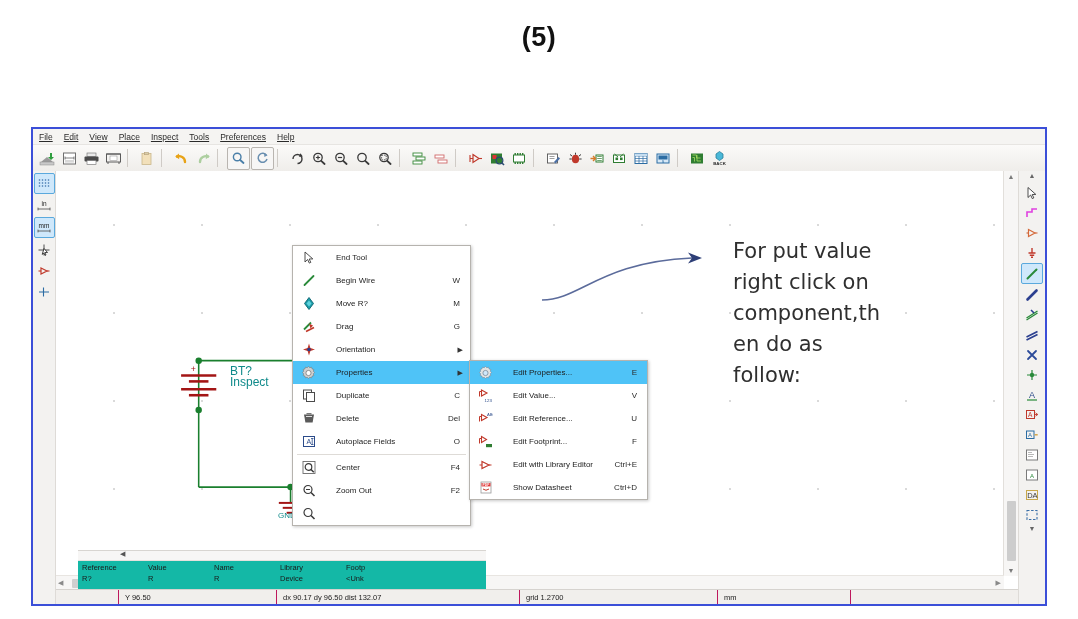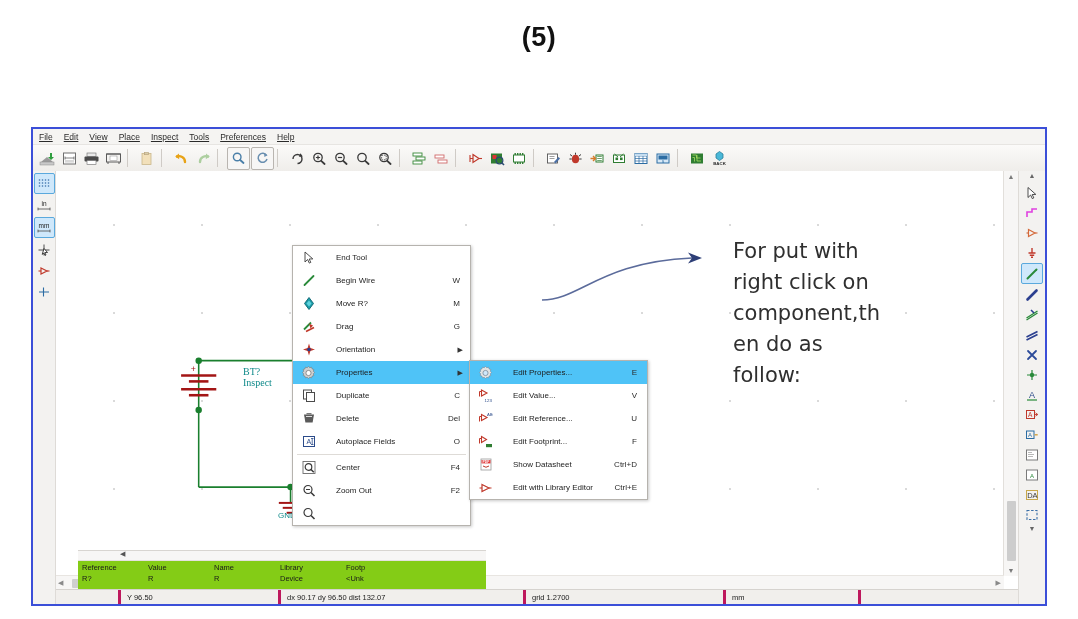--- a/index.html
+++ b/index.html
@@ -834,7 +834,7 @@
 </svg>
 
 <div class="anno-text">
-  <div>For put with</div>
+  <div>For put value</div>
   <div>right click on</div>
   <div>component,th</div>
   <div>en do as</div>

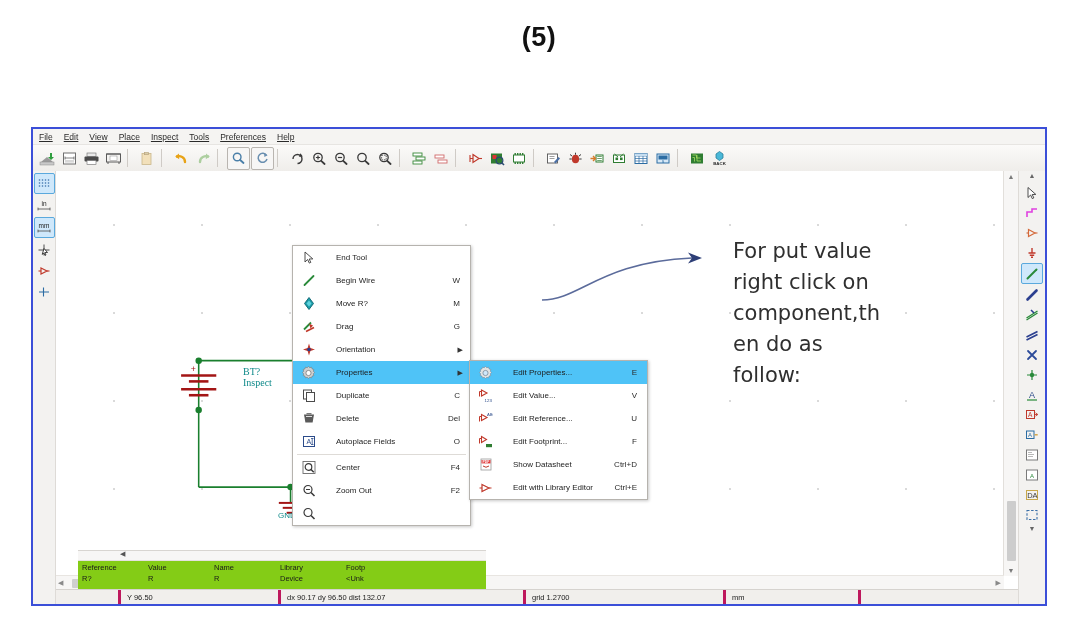--- a/index.html
+++ b/index.html
@@ -437,7 +437,7 @@
           <path d="M300 216 h44" stroke="#7a7a7a" stroke-width="1.6"></path>
         </svg>
 
-        <div style="position:absolute;left:174px;top:195px;font-size:10px;color:#0f8a8a;font-family:Liberation Serif, serif;line-height:11px;margin-left:13px;">
+        <div style="position:absolute;left:174px;top:195px;font-size:12px;color:#0f8a8a;font-family:Liberation Sans, sans-serif;line-height:11px;">
           <div>BT?</div>
           <div>Inspect</div>
         </div>

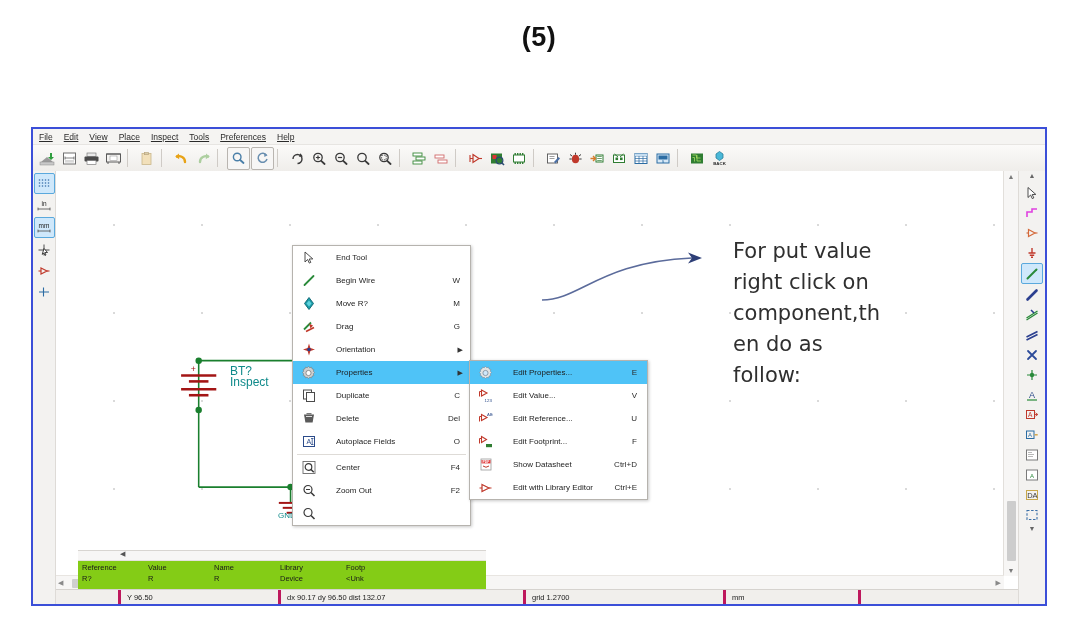--- a/index.html
+++ b/index.html
@@ -641,6 +641,18 @@
 
           <div class="ctx-item">
             <span class="ic">
+              <svg width="15" height="15" viewBox="0 0 15 15">
+                  <path d="M1.5 7.5 h2.5" stroke="#c0392b" stroke-width="1.1"></path>
+                  <path d="M4 4 L11 7.5 L4 11 Z" fill="none" stroke="#c0392b" stroke-width="1.2"></path>
+                  <path d="M11 7.5 h2.5" stroke="#c0392b" stroke-width="1.1"></path>
+                </svg>
+            </span>
+            <span class="lbl">Edit with Library Editor</span>
+            <span class="acc">Ctrl+E</span>
+          </div>
+
+          <div class="ctx-item">
+            <span class="ic">
               <svg width="14" height="14" viewBox="0 0 14 14">
                   <rect x="2" y="1.5" width="10" height="11" fill="#fff" stroke="#9a9a9a" stroke-width=".8"></rect>
                   <rect x="2.5" y="2.5" width="9" height="3.4" fill="#e03a3a"></rect>
@@ -650,18 +662,6 @@
             </span>
             <span class="lbl">Show Datasheet</span>
             <span class="acc">Ctrl+D</span>
-          </div>
-
-          <div class="ctx-item">
-            <span class="ic">
-              <svg width="15" height="15" viewBox="0 0 15 15">
-                  <path d="M1.5 7.5 h2.5" stroke="#c0392b" stroke-width="1.1"></path>
-                  <path d="M4 4 L11 7.5 L4 11 Z" fill="none" stroke="#c0392b" stroke-width="1.2"></path>
-                  <path d="M11 7.5 h2.5" stroke="#c0392b" stroke-width="1.1"></path>
-                </svg>
-            </span>
-            <span class="lbl">Edit with Library Editor</span>
-            <span class="acc">Ctrl+E</span>
           </div>
         </div>
 

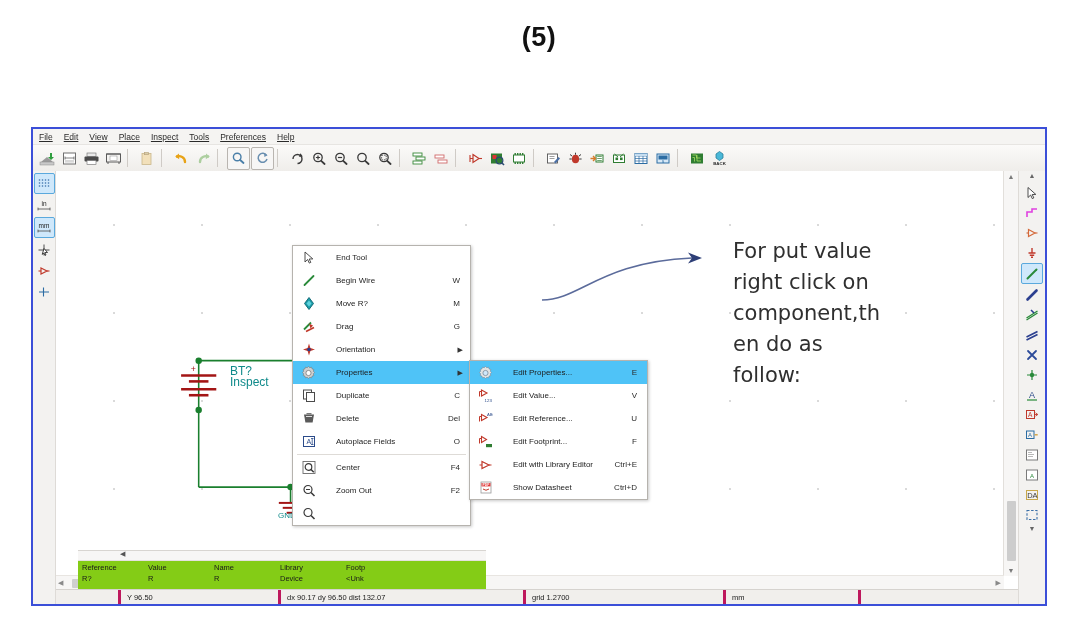--- a/index.html
+++ b/index.html
@@ -79,7 +79,7 @@
   
   .fields-panel{
     position:absolute;left:22px;bottom:14px;width:408px;height:40px;
-    background:#84cc16;border-top:1px solid #d8d5d1;box-sizing:border-box;
+    background:#14b8a6;border-top:1px solid #d8d5d1;box-sizing:border-box;
   }
   .fields-scroll{height:9px;border-bottom:1px solid #e4e1dd;position:relative;background:#f7f6f5;}
   .fields-scroll .lt{position:absolute;left:42px;top:-1px;font-size:7px;color:#555;}

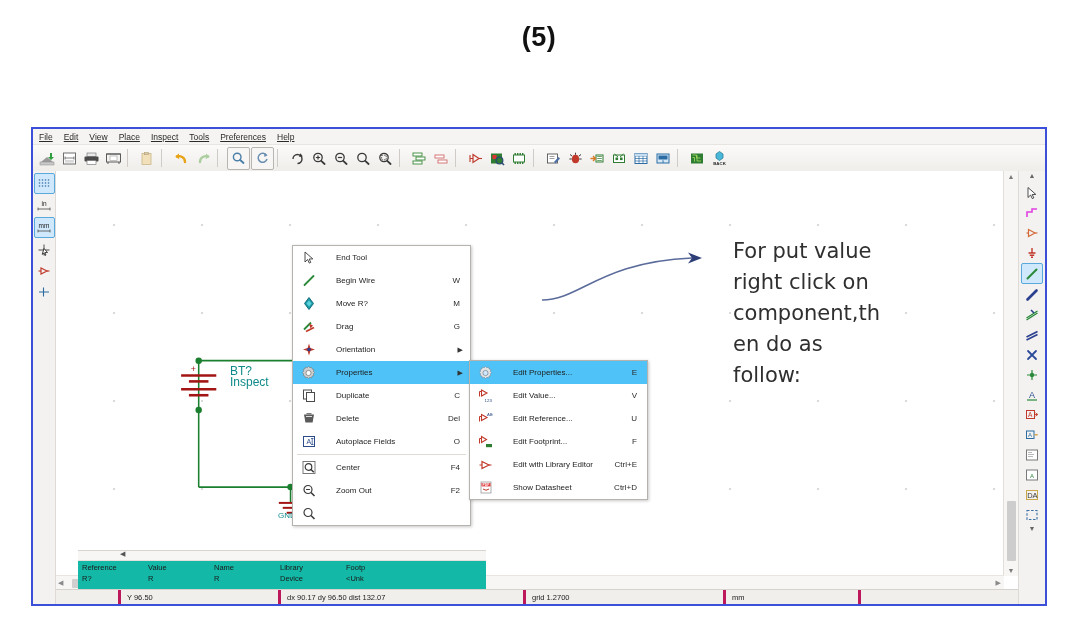--- a/index.html
+++ b/index.html
@@ -91,7 +91,7 @@
     position:absolute;left:0;right:0;bottom:0;height:14px;background:#f1efec;
     border-top:1px solid #d6d3cf;display:flex;align-items:center;font-size:7.5px;color:#1b1b1b;
   }
-  .sb-cell{padding:0 6px;height:100%;display:flex;align-items:center;border-right:3px solid #be185d;}
+  .sb-cell{padding:0 6px;height:100%;display:flex;align-items:center;border-right:1px solid #be185d;}
   .sb-c1{width:50px;}
   .sb-c2{width:145px;}
   .sb-c3{width:230px;}

